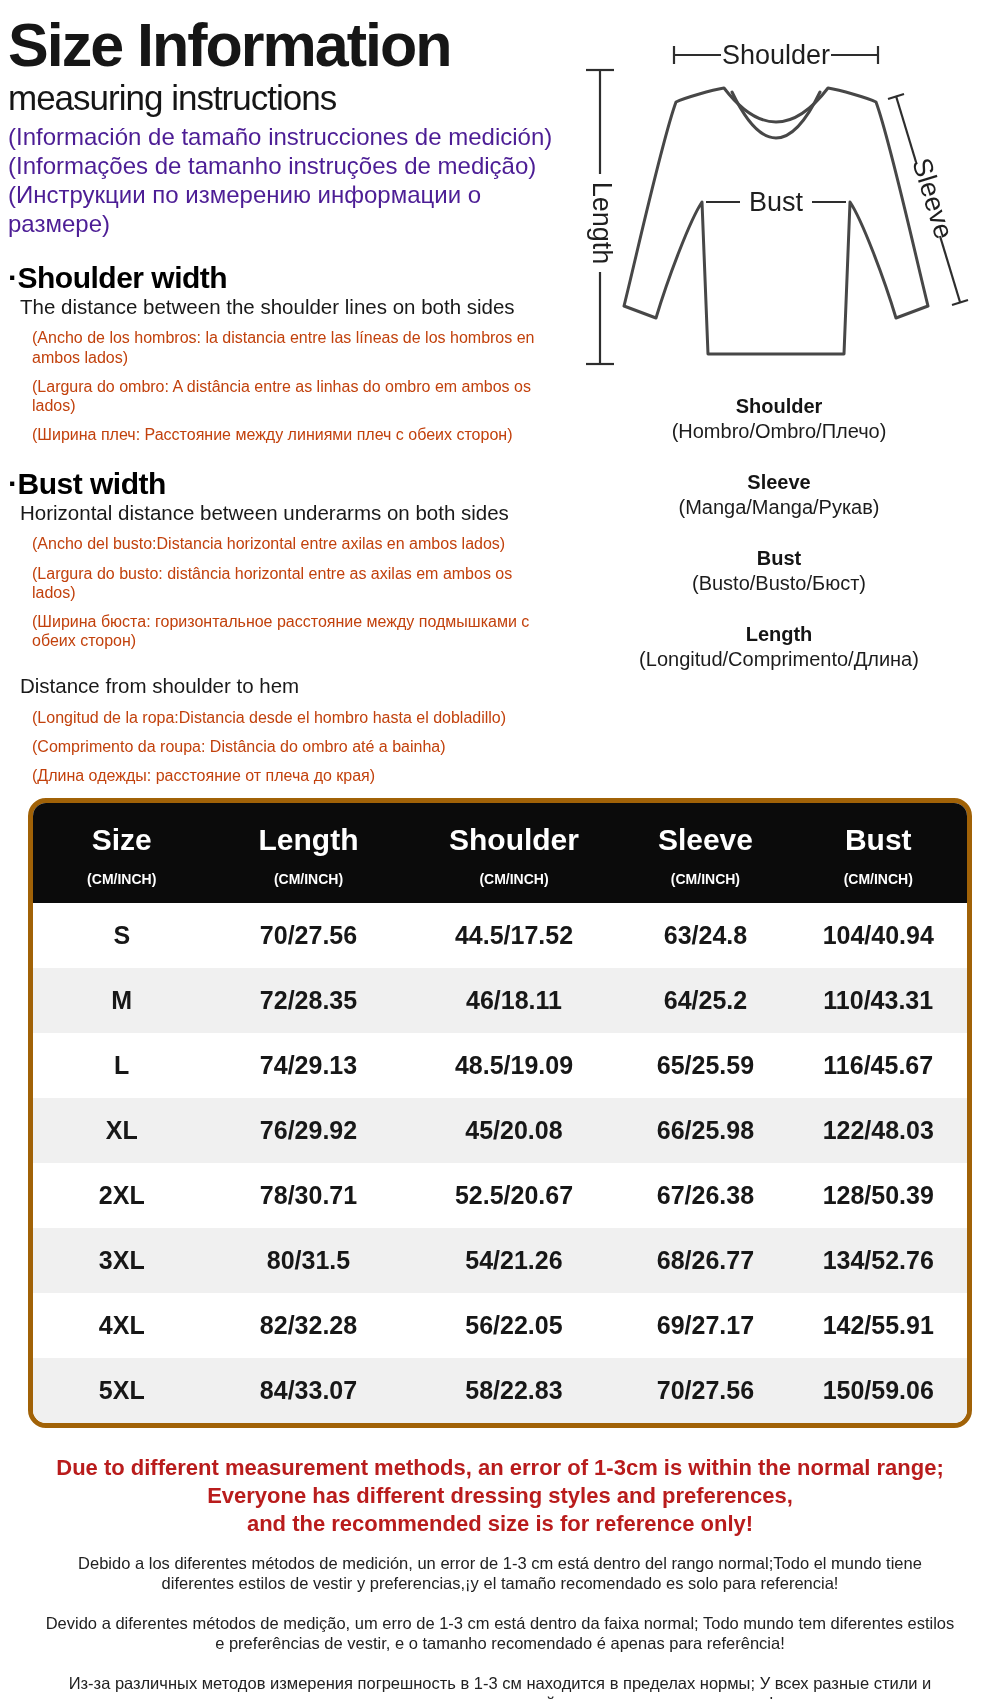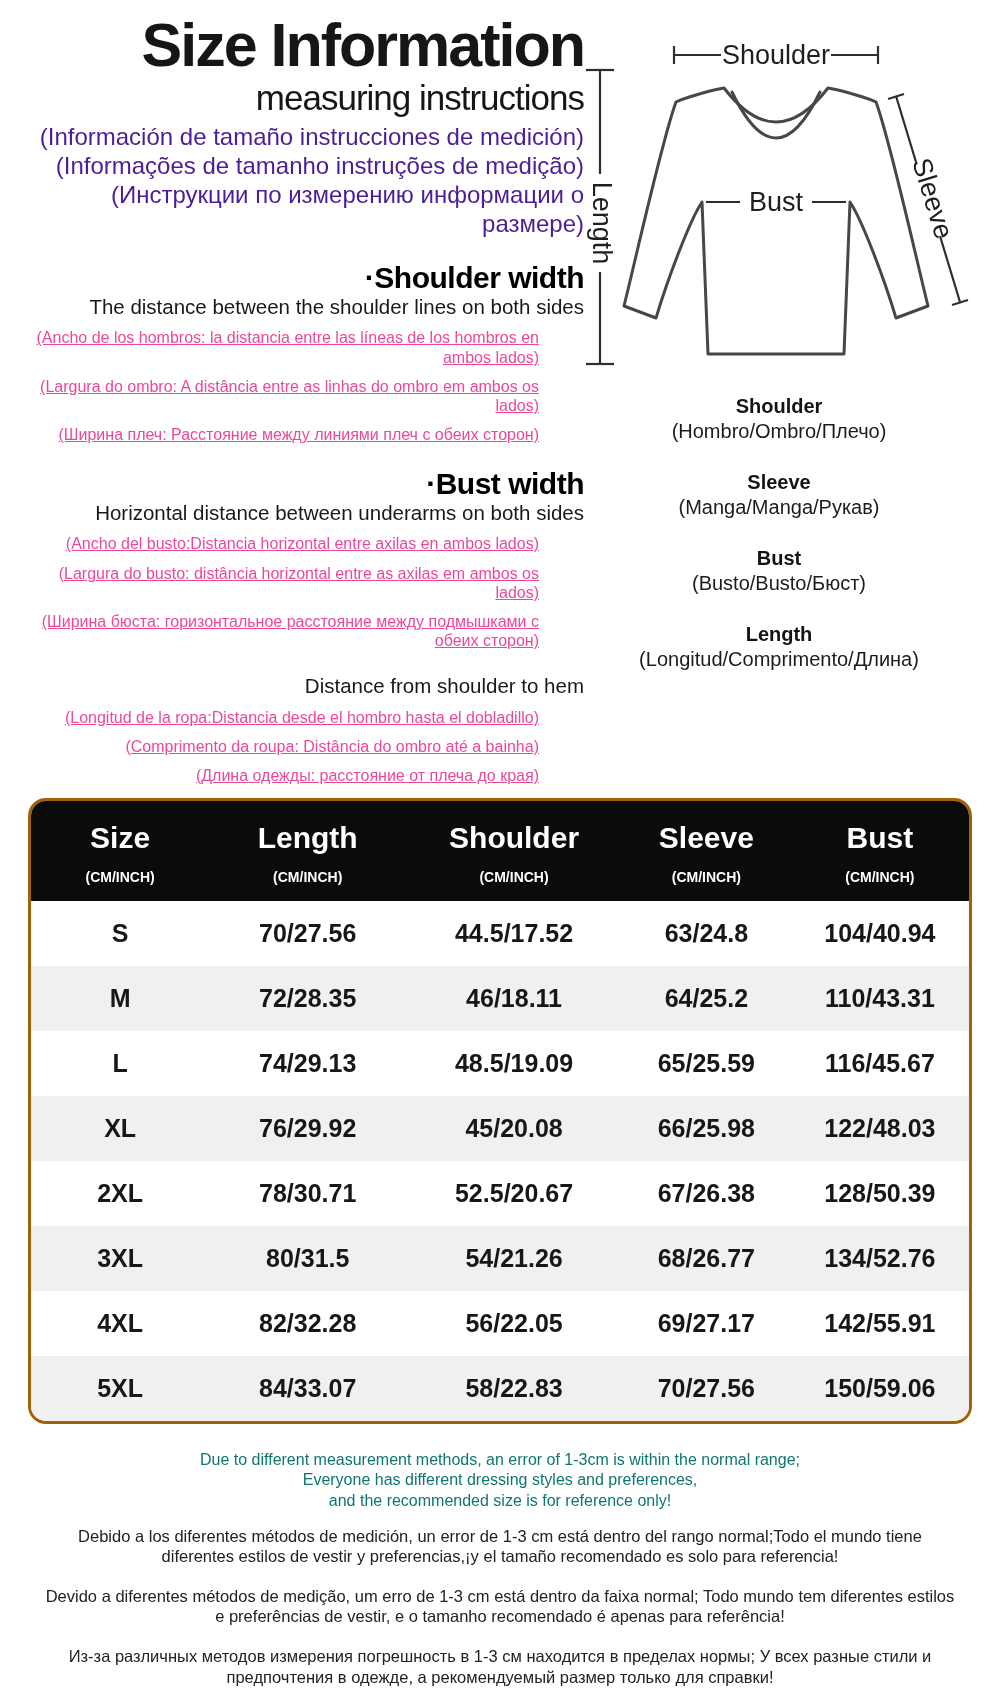--- a/index.html
+++ b/index.html
@@ -11,7 +11,7 @@
   }
   
   #top { position: relative; height: 788px; }
-  .left-col { position: absolute; left: 34px; top: 14px; width: 550px; text-align: right; }
+  .left-col { position: absolute; left: 8px; top: 14px; width: 550px; }
   .page-title { font-size: 61px; font-weight: 700; letter-spacing: -2px; line-height: 1.02; color: #161616; }
   .page-subtitle { font-size: 35px; font-weight: 400; letter-spacing: -1px; margin-top: 2px; color: #161616; }
   .title-trans { margin-top: 5px; }

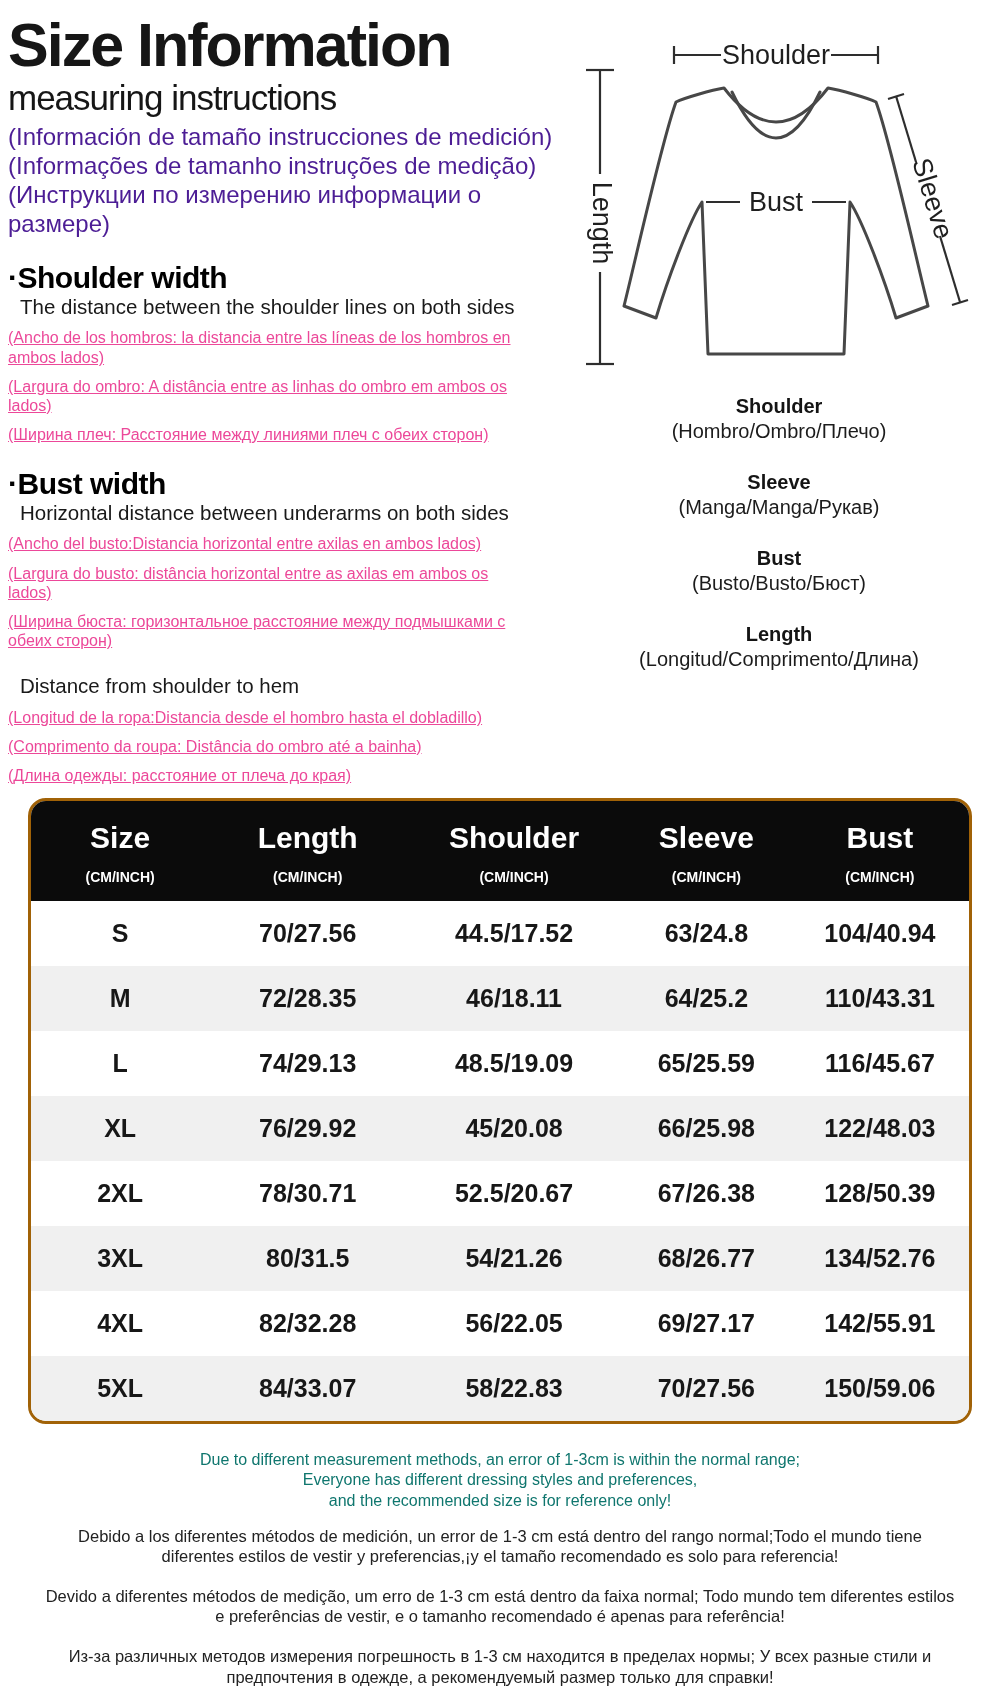--- a/index.html
+++ b/index.html
@@ -20,7 +20,7 @@
   .sec-head { font-size: 30px; font-weight: 700; letter-spacing: -0.5px; color: #000000; line-height: 1.05; }
   .sec-head .bullet { font-size: 30px; }
   .sec-desc { font-size: 20.5px; color: #191919; margin: 1px 0 0 12px; line-height: 1.15; }
-  .sec-note { font-size: 16px; color: #ec4899; margin: 10px 0 0 0; max-width: 505px; line-height: 1.2; text-decoration: underline; }
+  .sec-note { font-size: 16px; color: #c2410c; margin: 10px 0 0 24px; max-width: 505px; line-height: 1.2; }
   .right-col { position: absolute; left: 566px; top: 6px; width: 426px; text-align: center; }
   .legend-item { margin-top: 26px; }
   .legend-item:first-of-type { margin-top: 12px; }

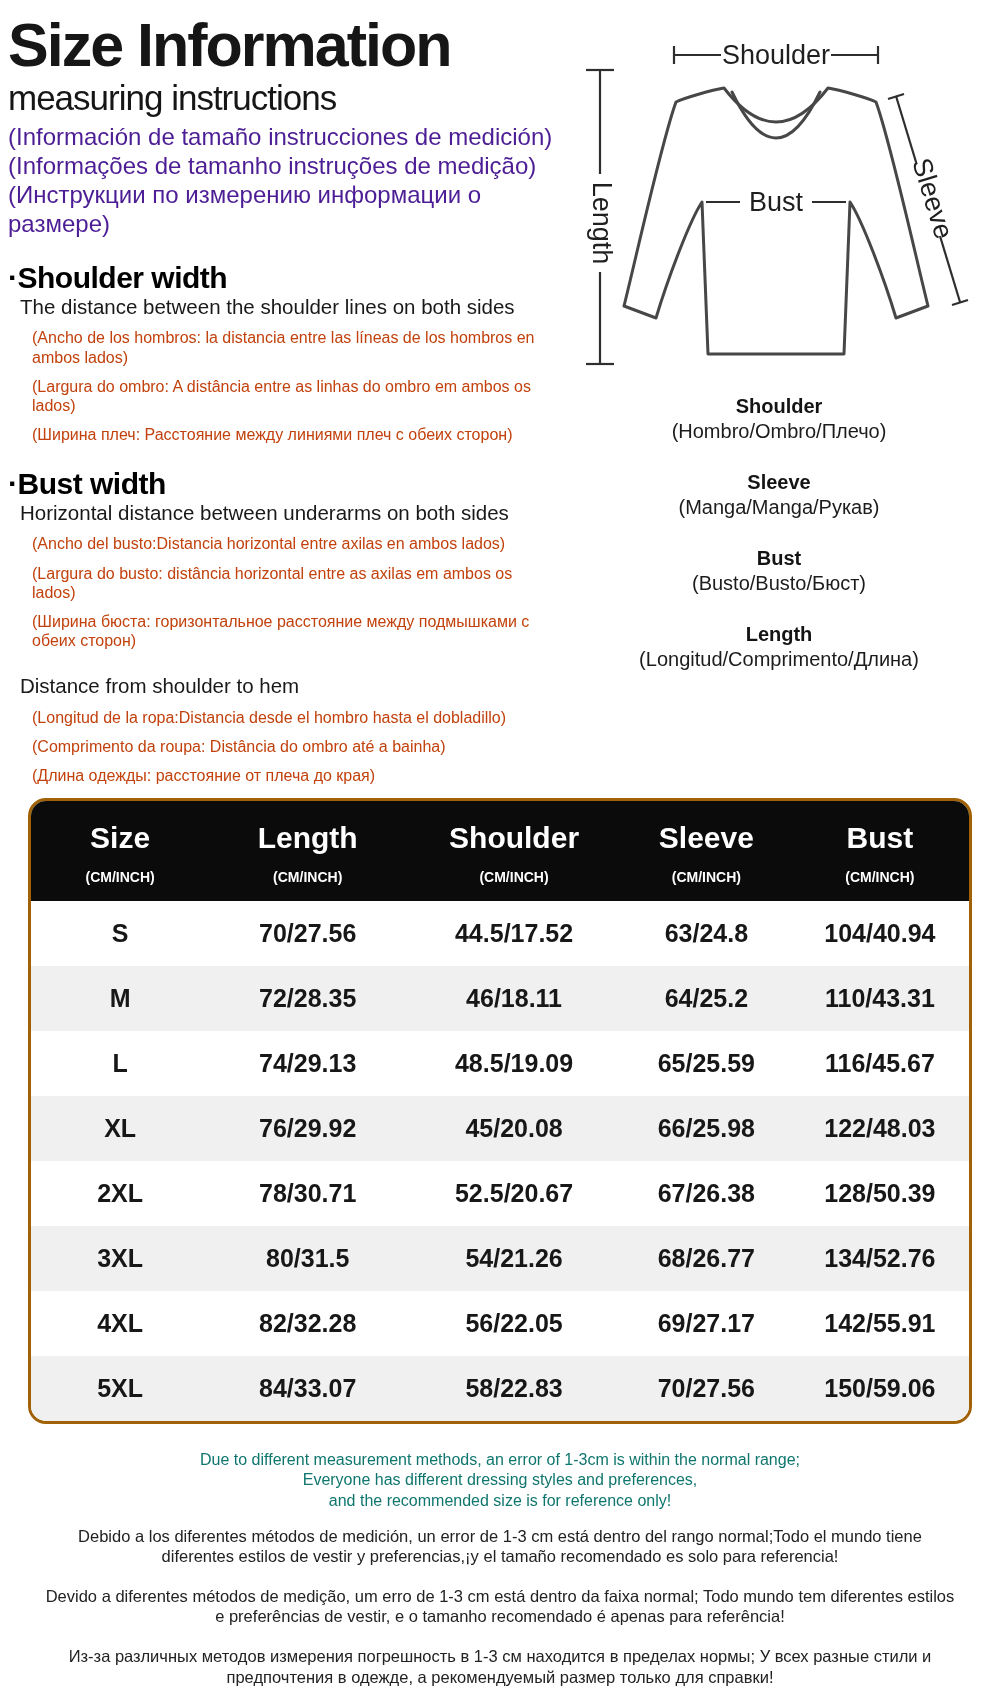--- a/index.html
+++ b/index.html
@@ -29,7 +29,7 @@
   svg text { font-family: "Liberation Sans", "DejaVu Sans", sans-serif; fill: #1f1f1f; }
   
   .table-wrap {
-    margin: 10px 28px 0; border: 3px solid #a16207; border-radius: 18px; overflow: hidden; background: #fff;
+    margin: 10px 28px 0; border: 5px solid #a16207; border-radius: 18px; overflow: hidden; background: #fff;
   }
   table { width: 100%; border-collapse: collapse; table-layout: fixed; }
   thead th { background: var(--table-header-bg, #0b0b0b); padding: 20px 0 16px; }

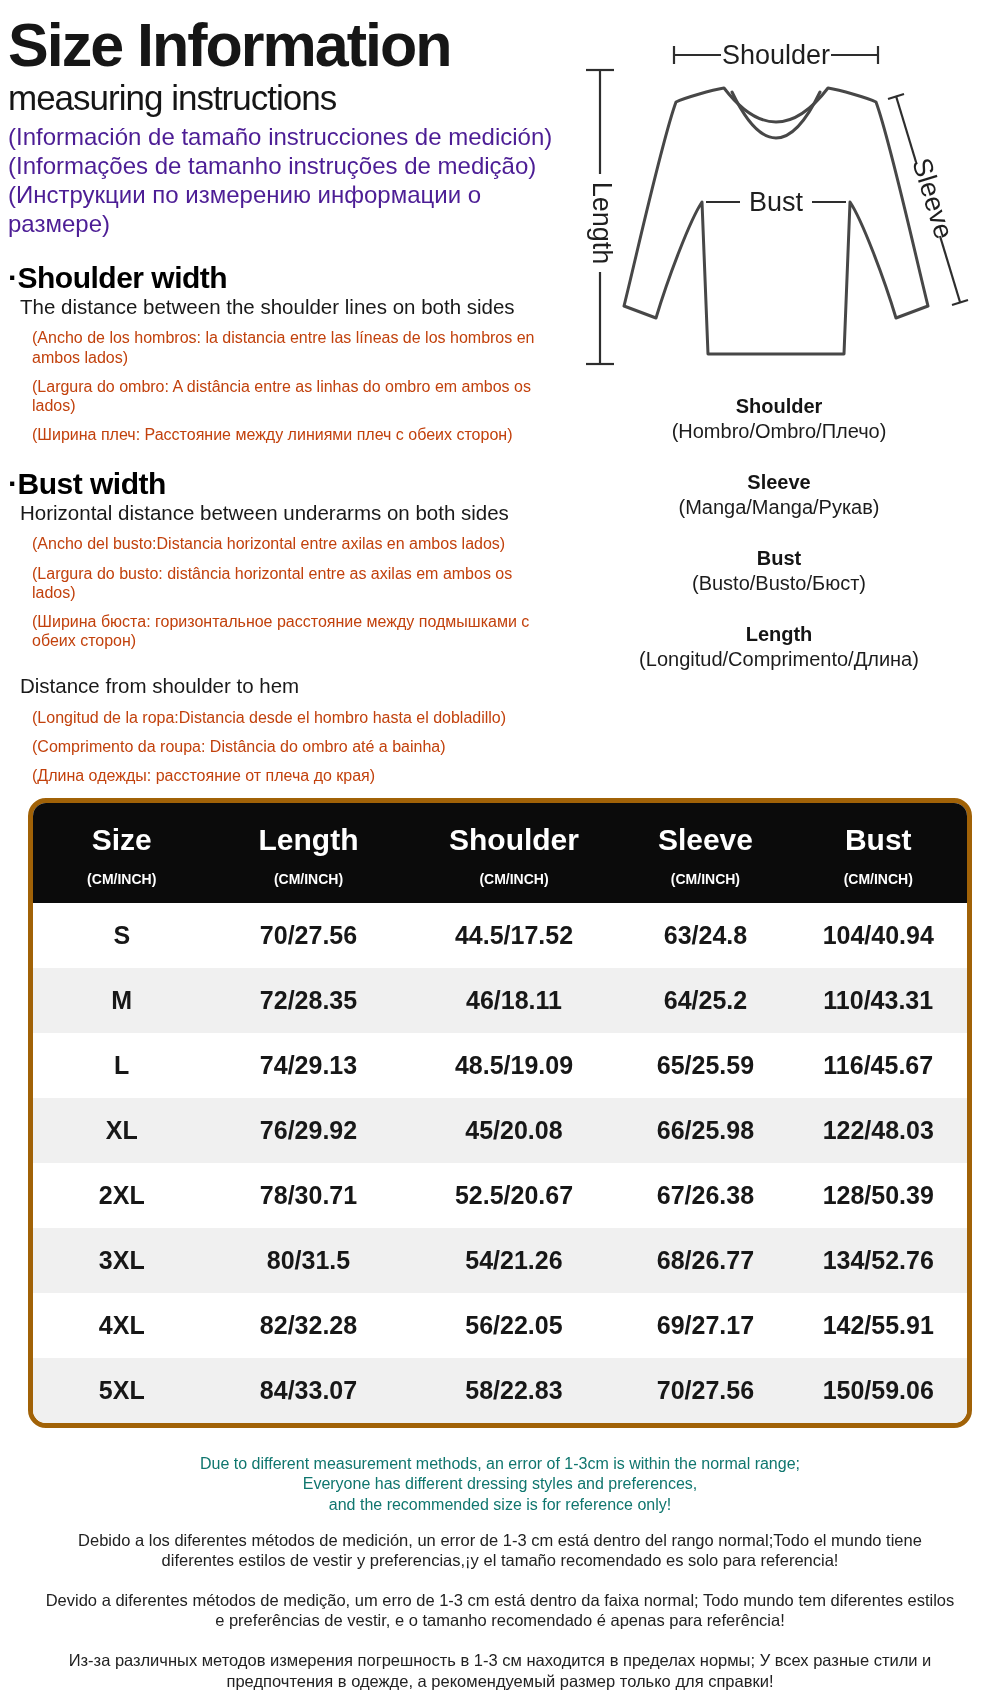--- a/index.html
+++ b/index.html
@@ -40,7 +40,7 @@
   col.c-size { width: 19%; } col.c-length { width: 21%; } col.c-shoulder { width: 23%; }
   col.c-sleeve { width: 18%; } col.c-bust { width: 19%; }
   
-  .footer-bold { margin-top: 26px; text-align: center; font-size: 16px; font-weight: 400; line-height: 1.27; color: #0f766e; }
+  .footer-bold { margin-top: 26px; text-align: center; font-size: 22px; font-weight: 700; line-height: 1.27; color: #b91c1c; }
   .footer-note { margin: 15px auto 0; max-width: 918px; text-align: center; font-size: 16.5px; color: #222; line-height: 1.22; }
   .footer-note.pt { margin-top: 20px; }
   .footer-note.ru { margin-top: 20px; }

